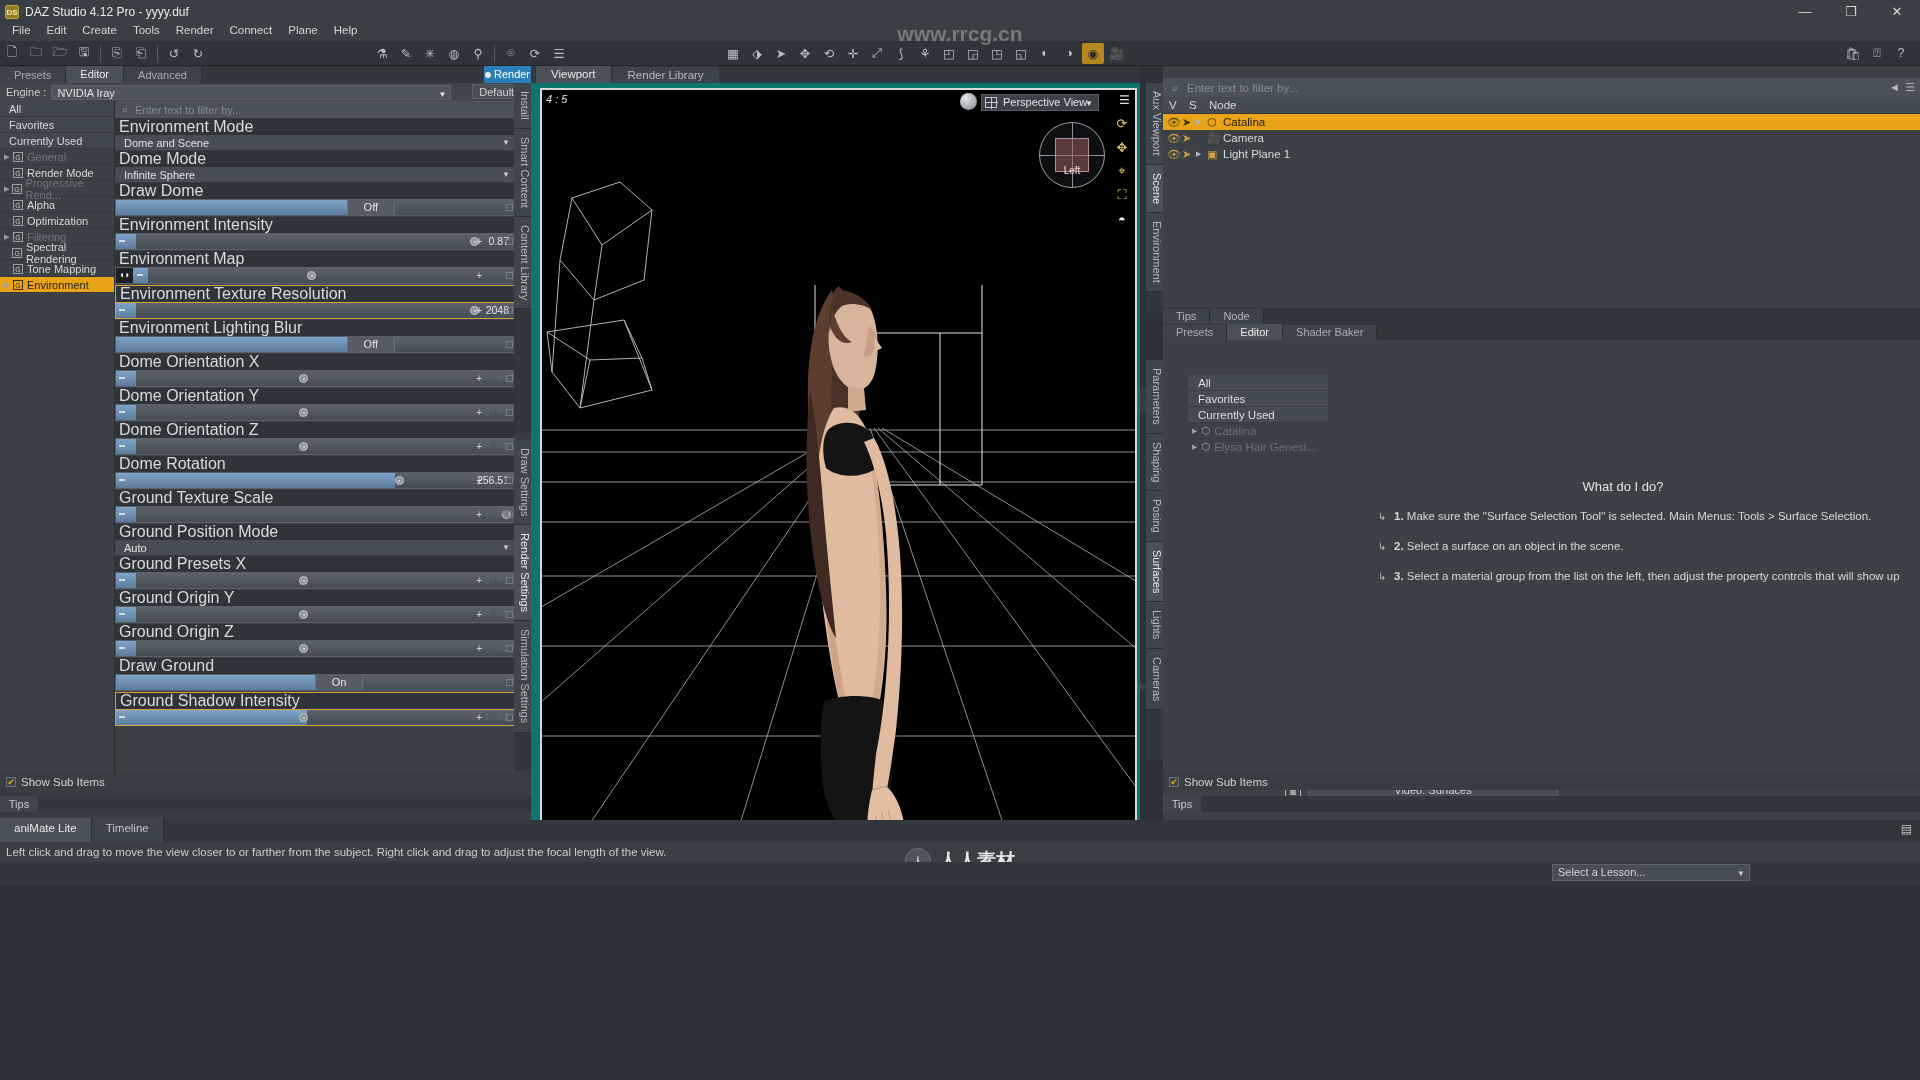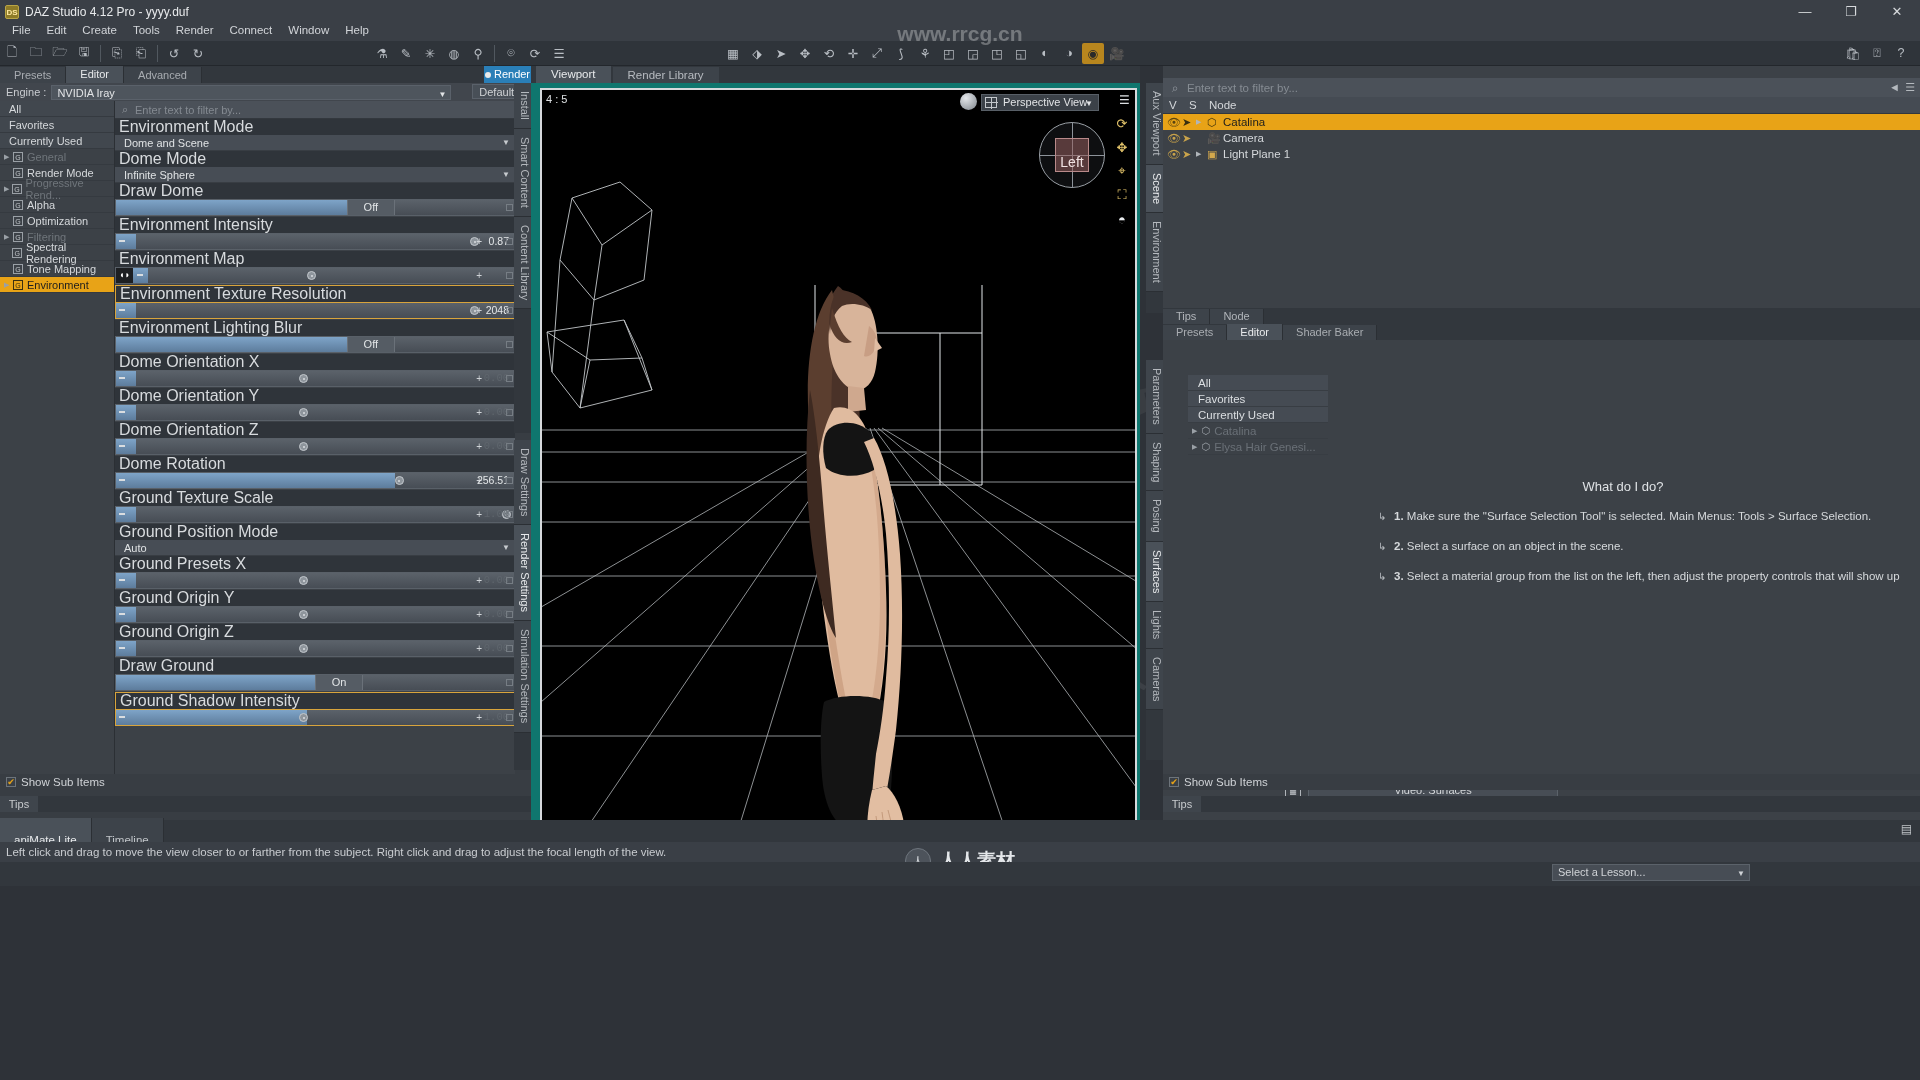--- a/index.html
+++ b/index.html
@@ -298,7 +298,7 @@
       <div class="menu-item">Tools</div>
       <div class="menu-item">Render</div>
       <div class="menu-item">Connect</div>
-      <div class="menu-item">Window</div>
+      <div class="menu-item">Plane</div>
       <div class="menu-item">Help</div>
     </div>
 

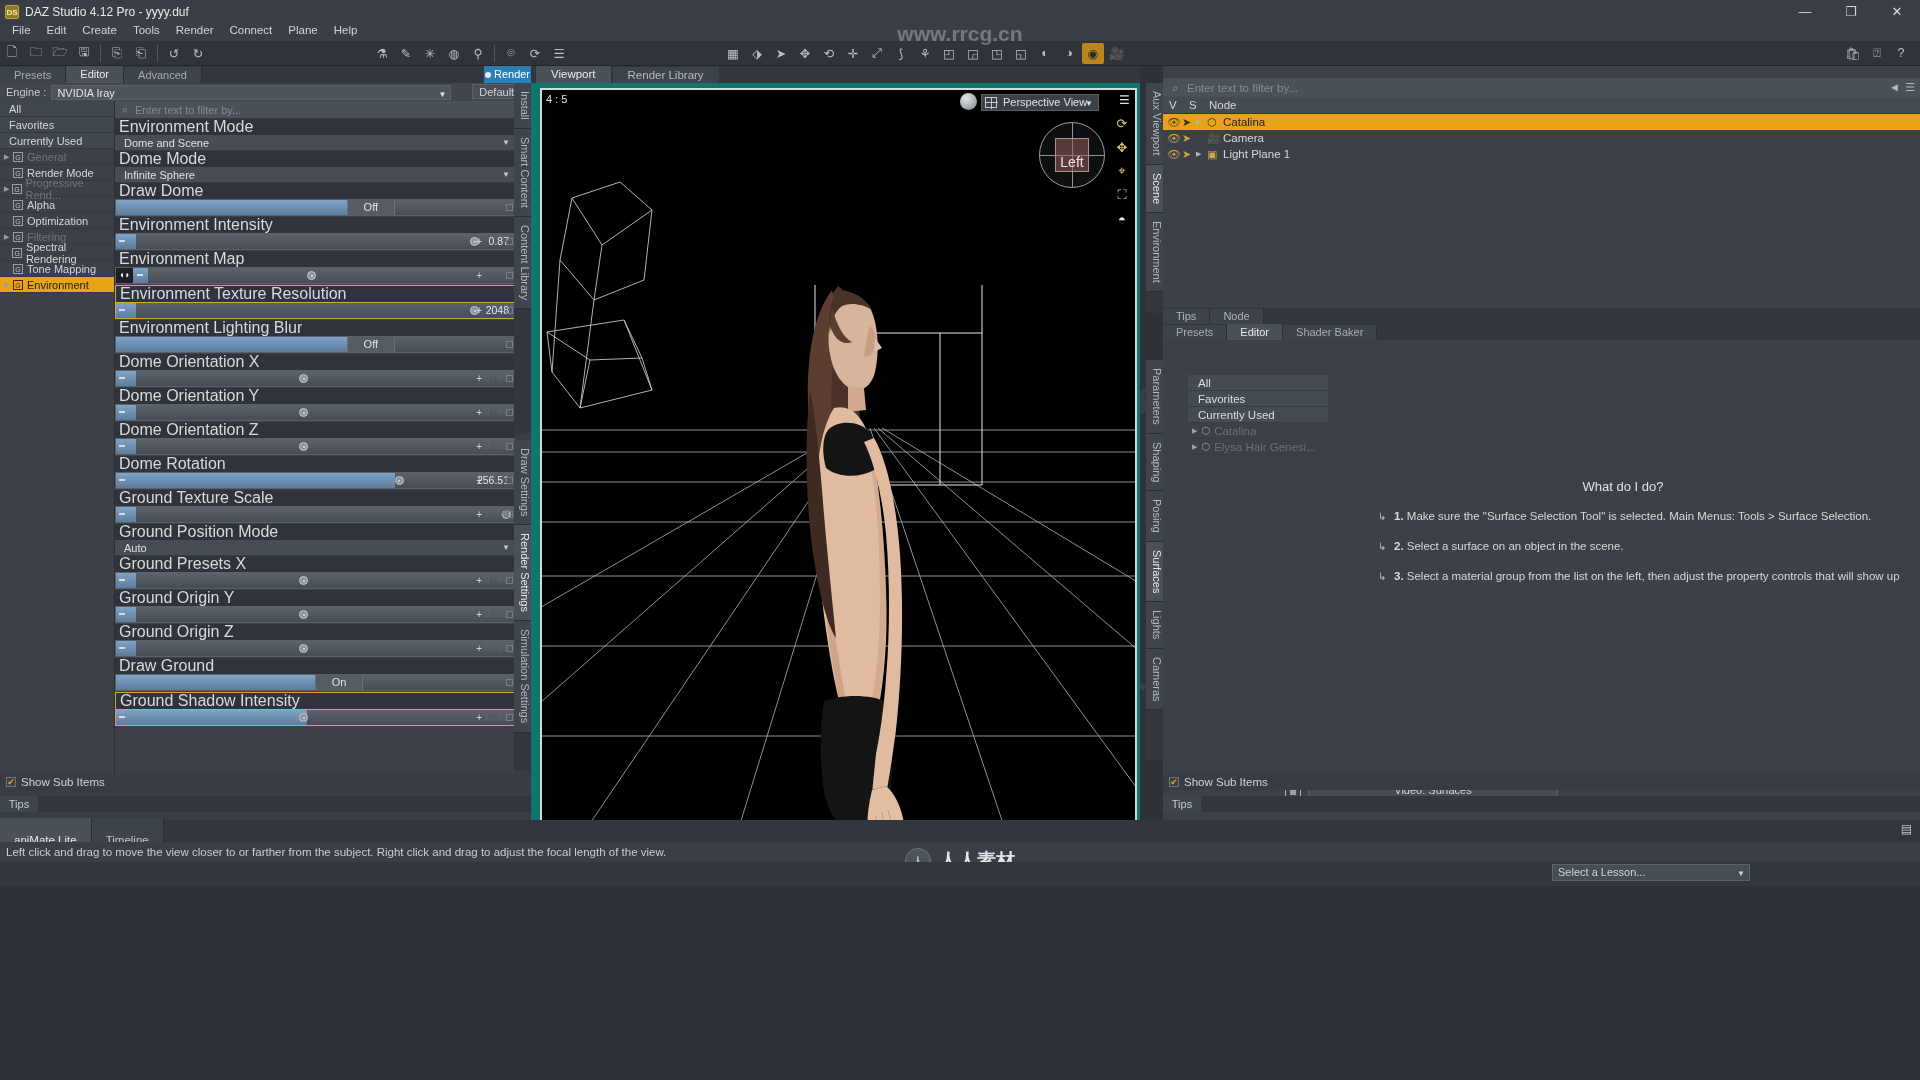--- a/index.html
+++ b/index.html
@@ -152,7 +152,7 @@
   .vtab.sel { background:#4a5159; color:#e8eaec; height:17px; line-height:17px; }
   .vport { position:absolute; left:9px; top:22px; width:597px; height:745px;
            background:#000; border:2px solid #d6d9dc; overflow:hidden; }
-  .vp-frames { position:absolute; left:4px; top:3px; font-size:11px; color:#dfe2e4; z-index:5; }
+  .vp-frames { position:absolute; left:4px; top:3px; font-size:11px; color:#dfe2e4; z-index:5;font-style:italic; }
   .vp-combo { position:absolute; right:36px; top:4px; height:17px; width:118px;
               background:#3b4148; border:1px solid #585f67; font-size:11px;
               line-height:15px; color:#e2e4e6; padding-left:21px; z-index:5; }

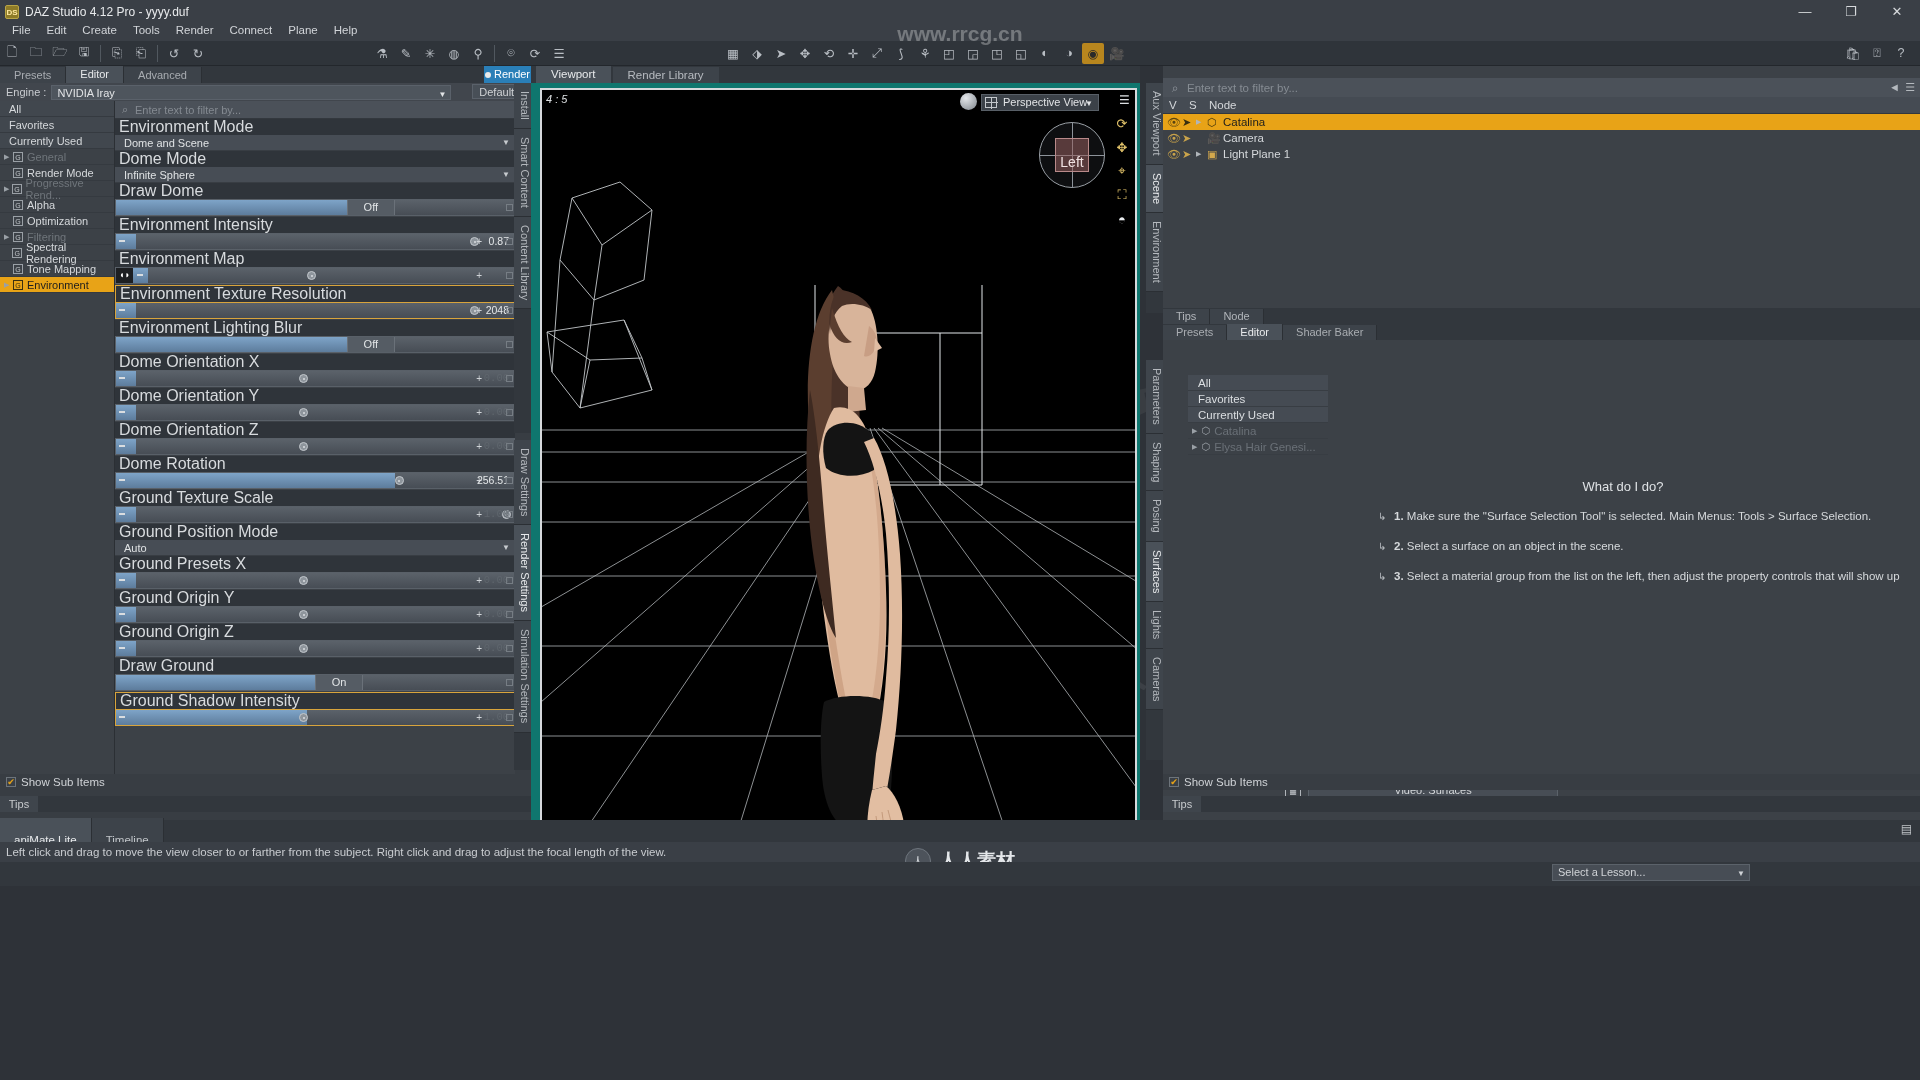--- a/index.html
+++ b/index.html
@@ -178,8 +178,8 @@
              background:rgba(40,44,48,0.35); }
   .nav-cube .face { position:absolute; left:16px; top:16px; width:34px; height:34px;
              background:rgba(150,95,95,0.55); border:1px solid #b98a8a; }
-  .nav-cube .lbl { position:absolute; left:0; top:32px; width:66px; text-align:center;
-             font-size:14px; color:#f0e2e2; }
+  .nav-cube .lbl { position:absolute; left:0; top:43px; width:66px; text-align:center;
+             font-size:10px; color:#f0e2e2; }
   .nav-cube .cx { position:absolute; left:33px; top:0; width:1px; height:66px; background:#8d939a; }
   .nav-cube .cy { position:absolute; left:0; top:33px; width:66px; height:1px; background:#8d939a; }
   .vp-scroll { position:absolute; left:0; bottom:0; width:597px; height:9px; background:#2b2f34; }

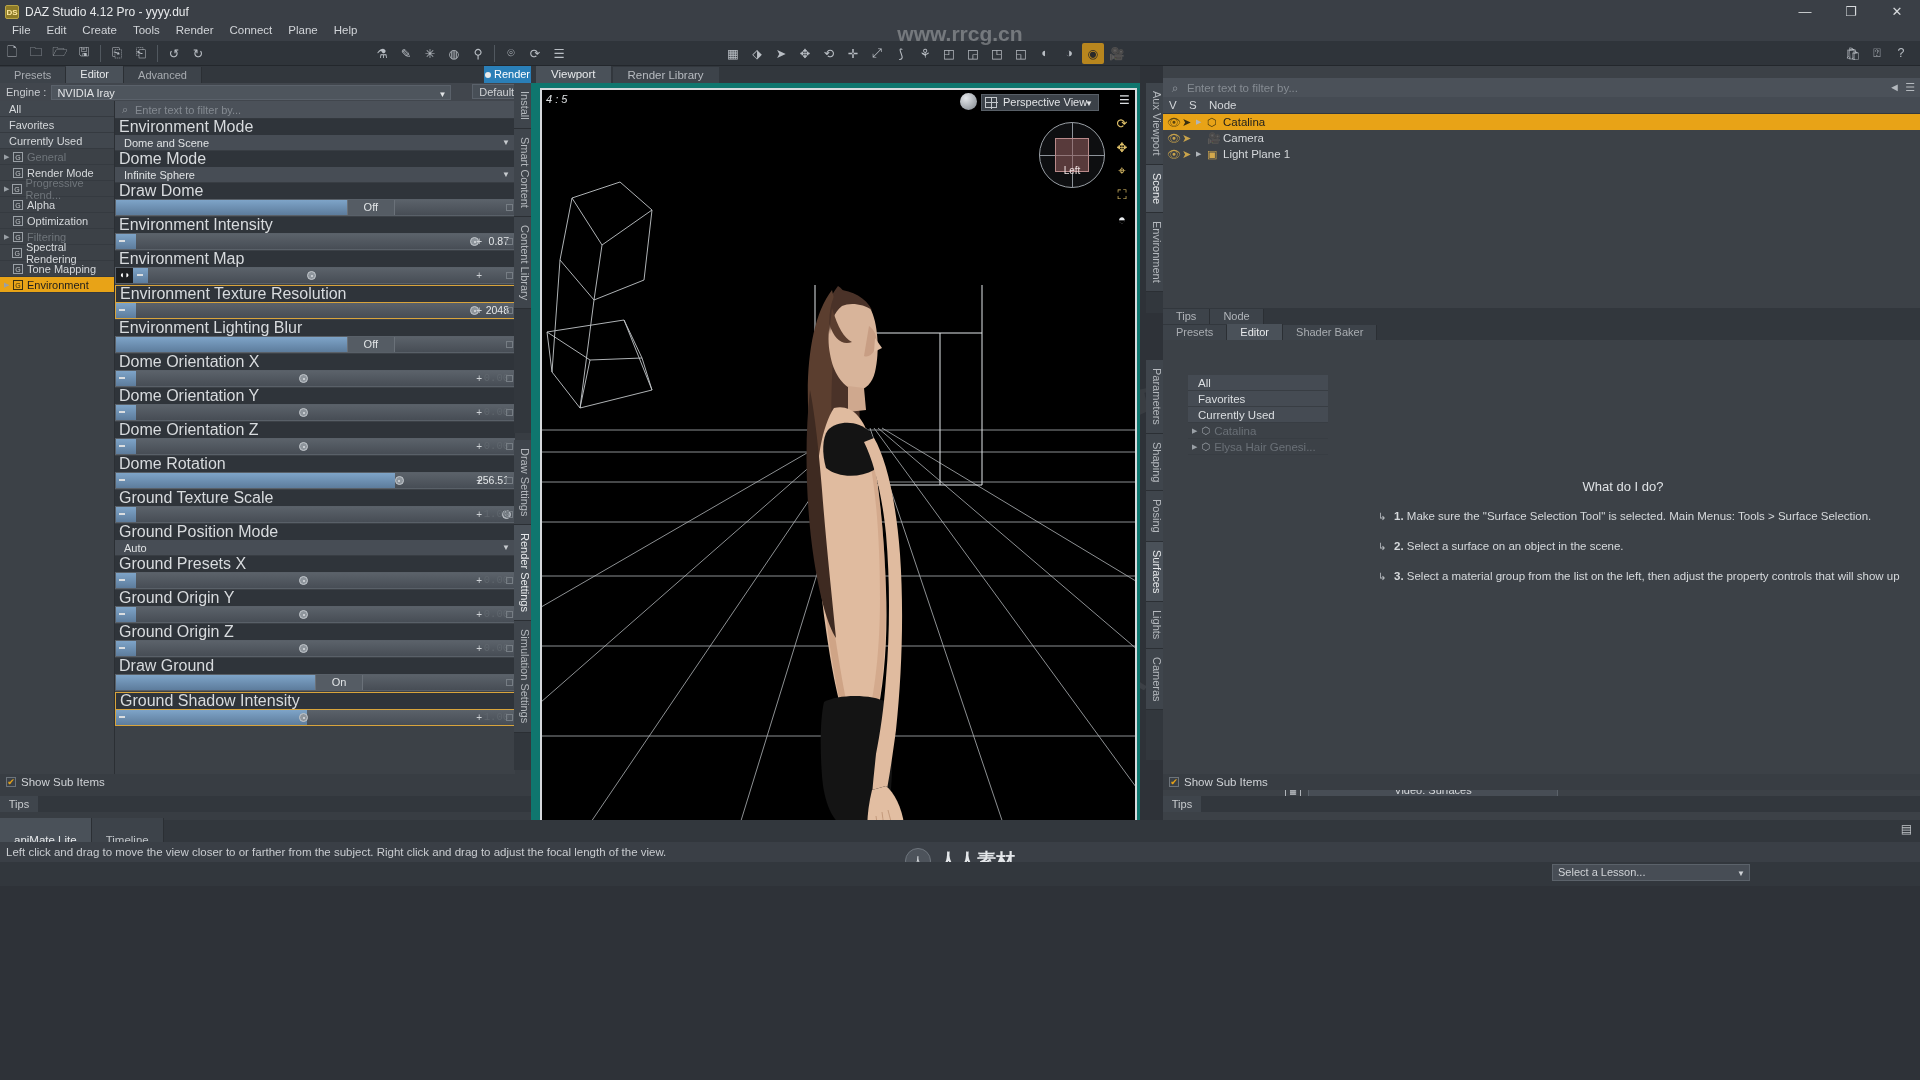--- a/index.html
+++ b/index.html
@@ -256,7 +256,7 @@
   
   .botbar { position:absolute; left:0; top:820px; width:1920px; height:22px;
             background:#32373d; display:flex; align-items:flex-end; }
-  .btab { height:24px; padding:12px 14px; font-size:11.5px; line-height:20px;
+  .btab { height:24px; padding:0 14px; font-size:11.5px; line-height:20px;
           background:#3d434a; color:#c0c4c8; border-right:1px solid #2b2f34; }
   .btab.sel { background:#4a5159; color:#e8eaec; }
   .statusbar { position:absolute; left:0; top:842px; width:1920px; height:20px;

